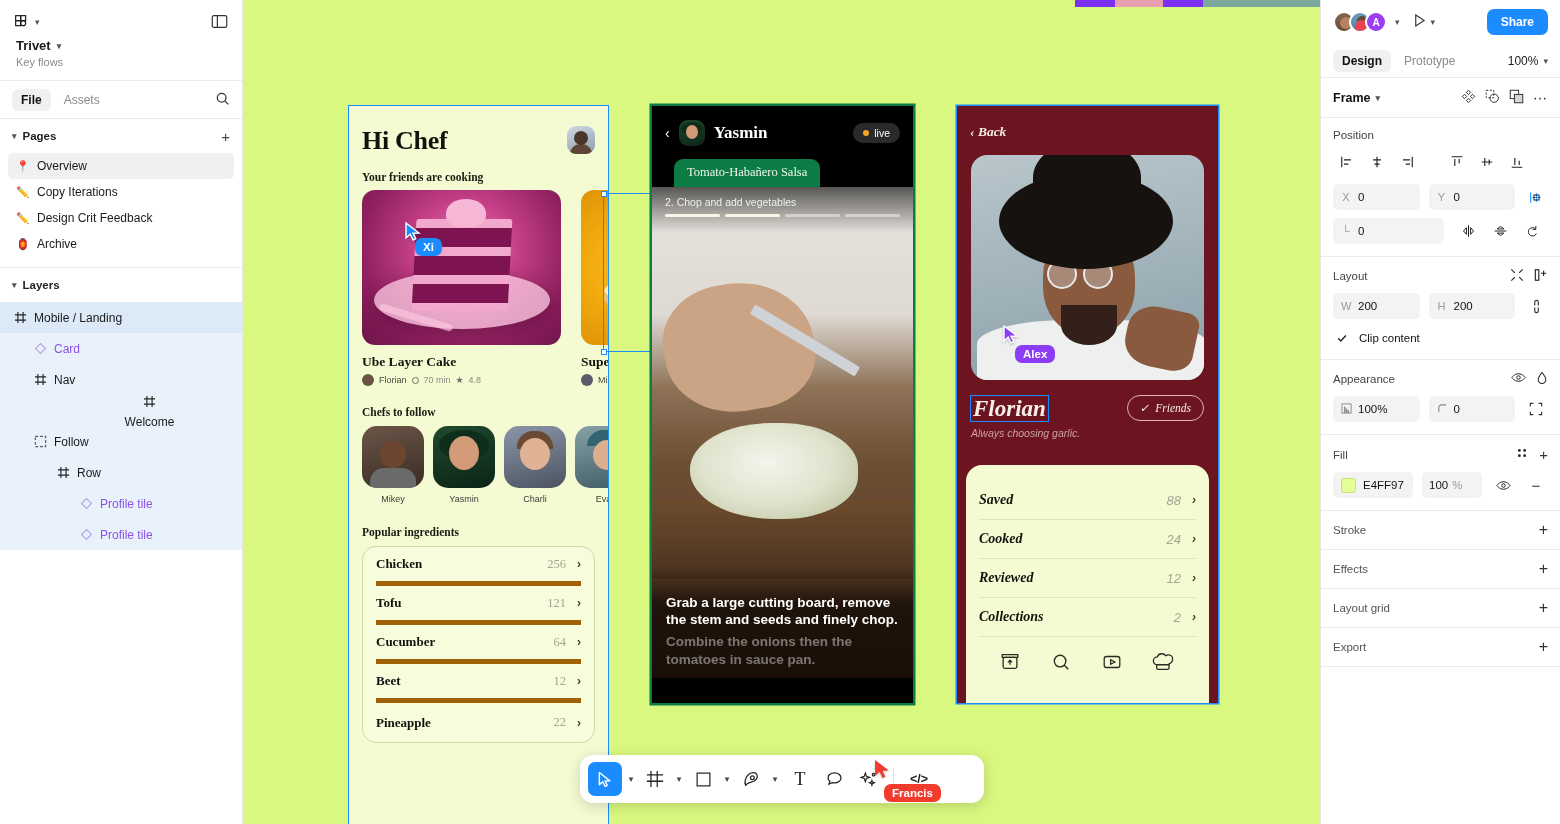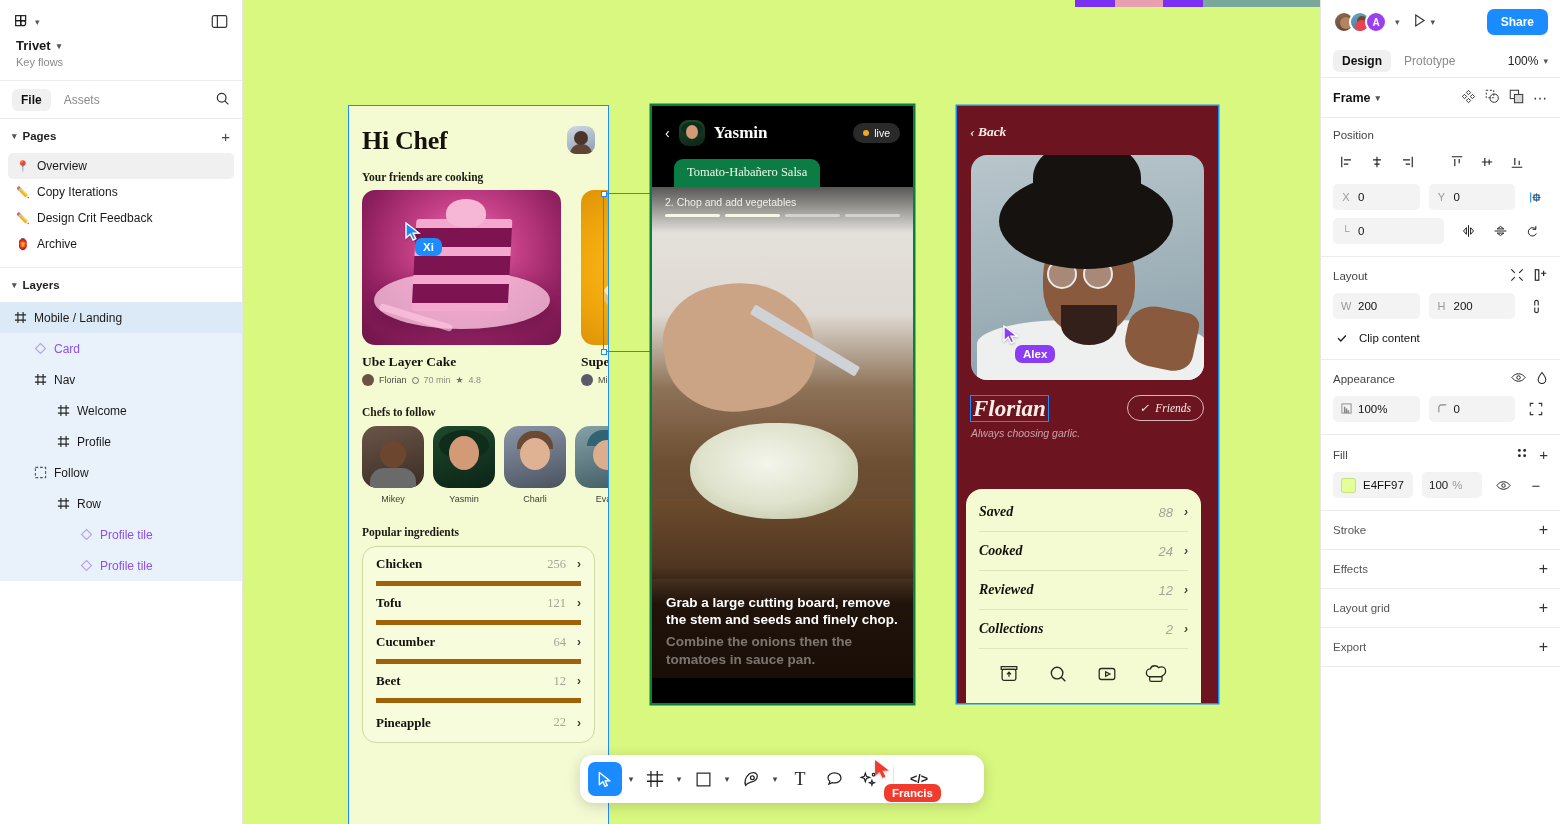--- a/index.html
+++ b/index.html
@@ -742,7 +742,7 @@
         </svg>
       <span class="lbl">Nav</span>
     </div>
-    <div class="layer subsel" style="padding-left:57px;">
+    <div class="layer subsel" style="padding-left:57px;flex-direction:column;">
       <svg class="ico" viewBox="0 0 14 14" stroke="#222" stroke-width="1.2" fill="none">
           <path d="M4.2 1v12M9.8 1v12M1 4.2h12M1 9.8h12"></path>
         </svg>

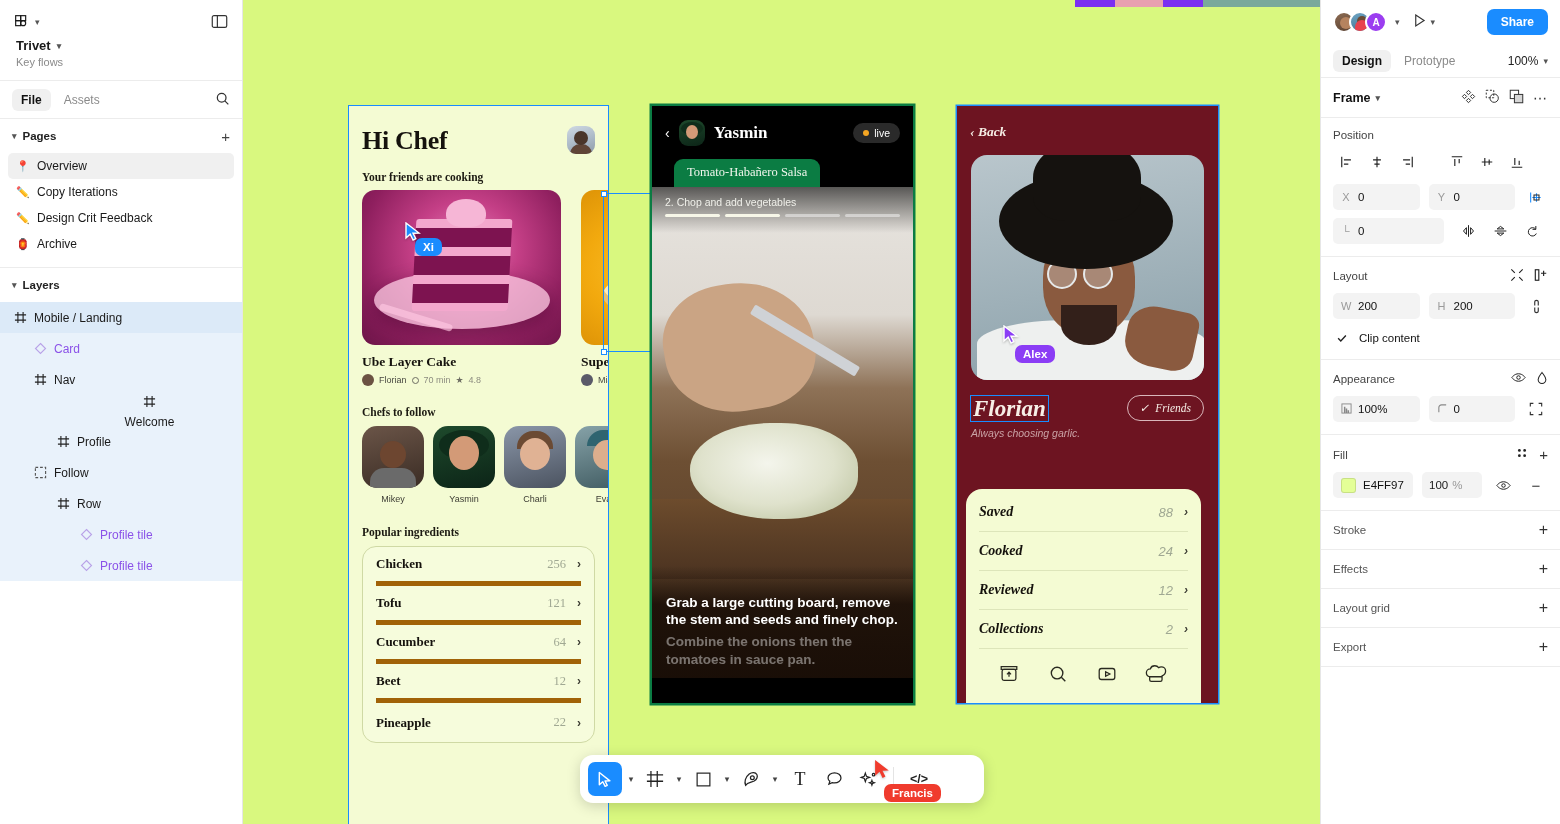--- a/index.html
+++ b/index.html
@@ -748,12 +748,6 @@
         </svg>
       <span class="lbl">Welcome</span>
     </div>
-    <div class="layer subsel" style="padding-left:57px;">
-      <svg class="ico" viewBox="0 0 14 14" stroke="#222" stroke-width="1.2" fill="none">
-          <path d="M4.2 1v12M9.8 1v12M1 4.2h12M1 9.8h12"></path>
-        </svg>
-      <span class="lbl">Profile</span>
-    </div>
     <div class="layer subsel" style="padding-left:34px;">
       <svg class="ico" viewBox="0 0 14 14" stroke="#555" stroke-width="1.2" fill="none" stroke-dasharray="3 2">
           <rect x="1.5" y="1.5" width="11" height="11"></rect>

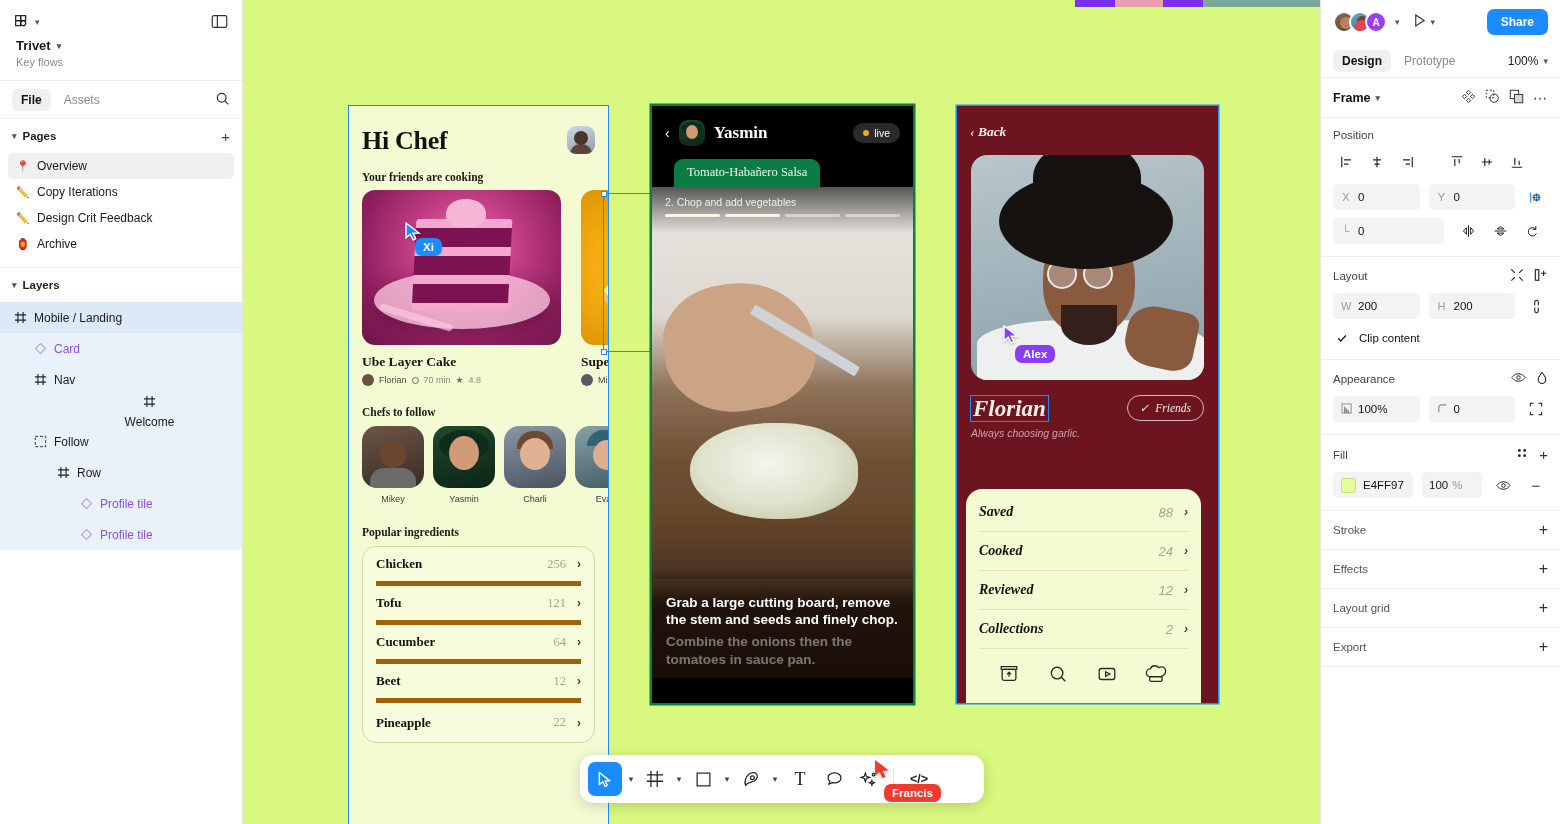--- a/index.html
+++ b/index.html
@@ -245,8 +245,8 @@
   }
   .s3-bio { margin: 6px 14px 0; font-size:10.5px; color:#caa3a6; }
   .s3-sheet {
-    position:absolute; left:9px; right:17px; bottom:0; background:#f4fbd3;
-    border-radius: 16px 16px 0 0; padding: 4px 13px;
+    position:absolute; left:9px; right:9px; bottom:0; background:#f4fbd3;
+    border-radius: 16px 16px 0 0; padding: 16px 13px;
   }
   .s3-row { display:flex; align-items:center; height:39px; border-bottom:1px solid #dde5ba; }
   .s3-row .nm { flex:1; font-family:"Liberation Serif",serif; font-size:14px; font-weight:700; color:#15120d; }

